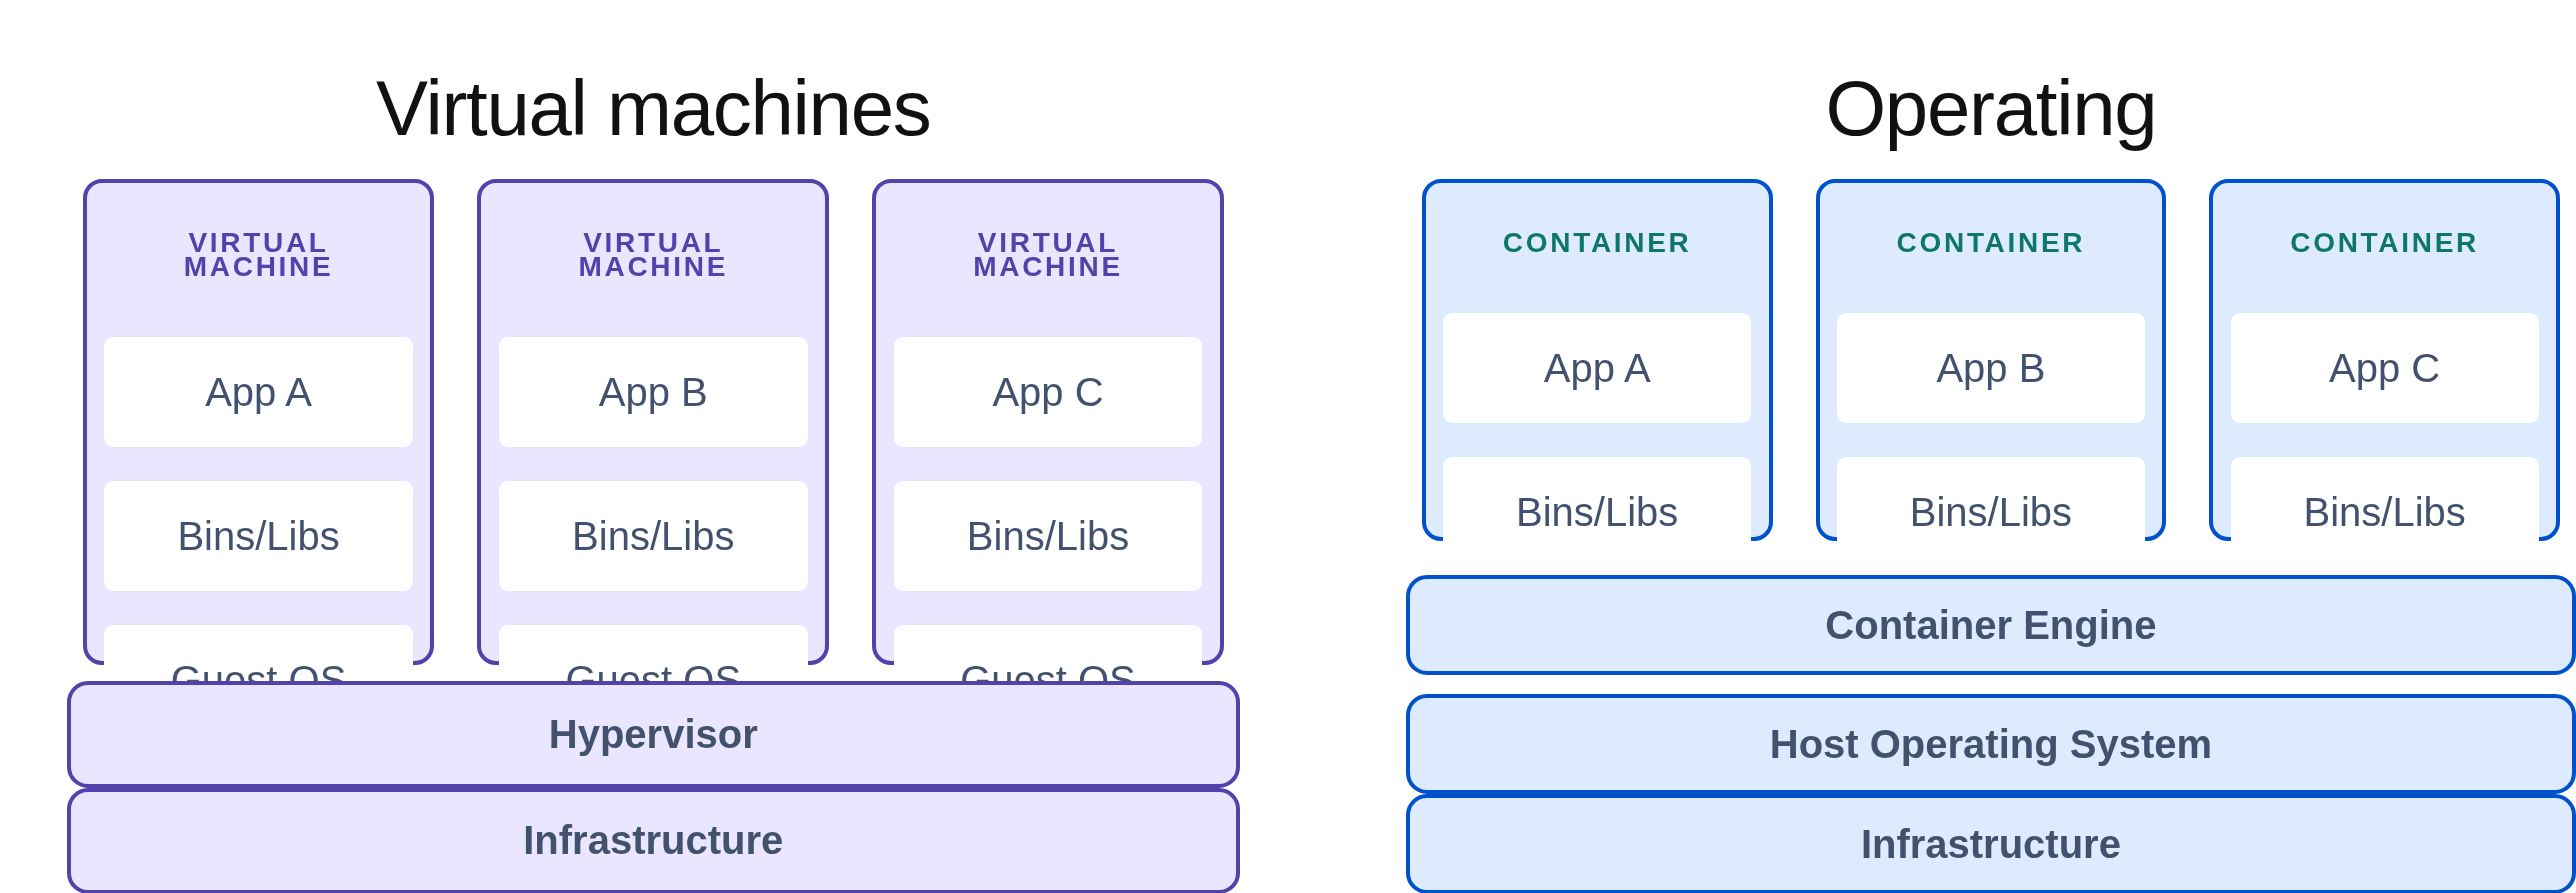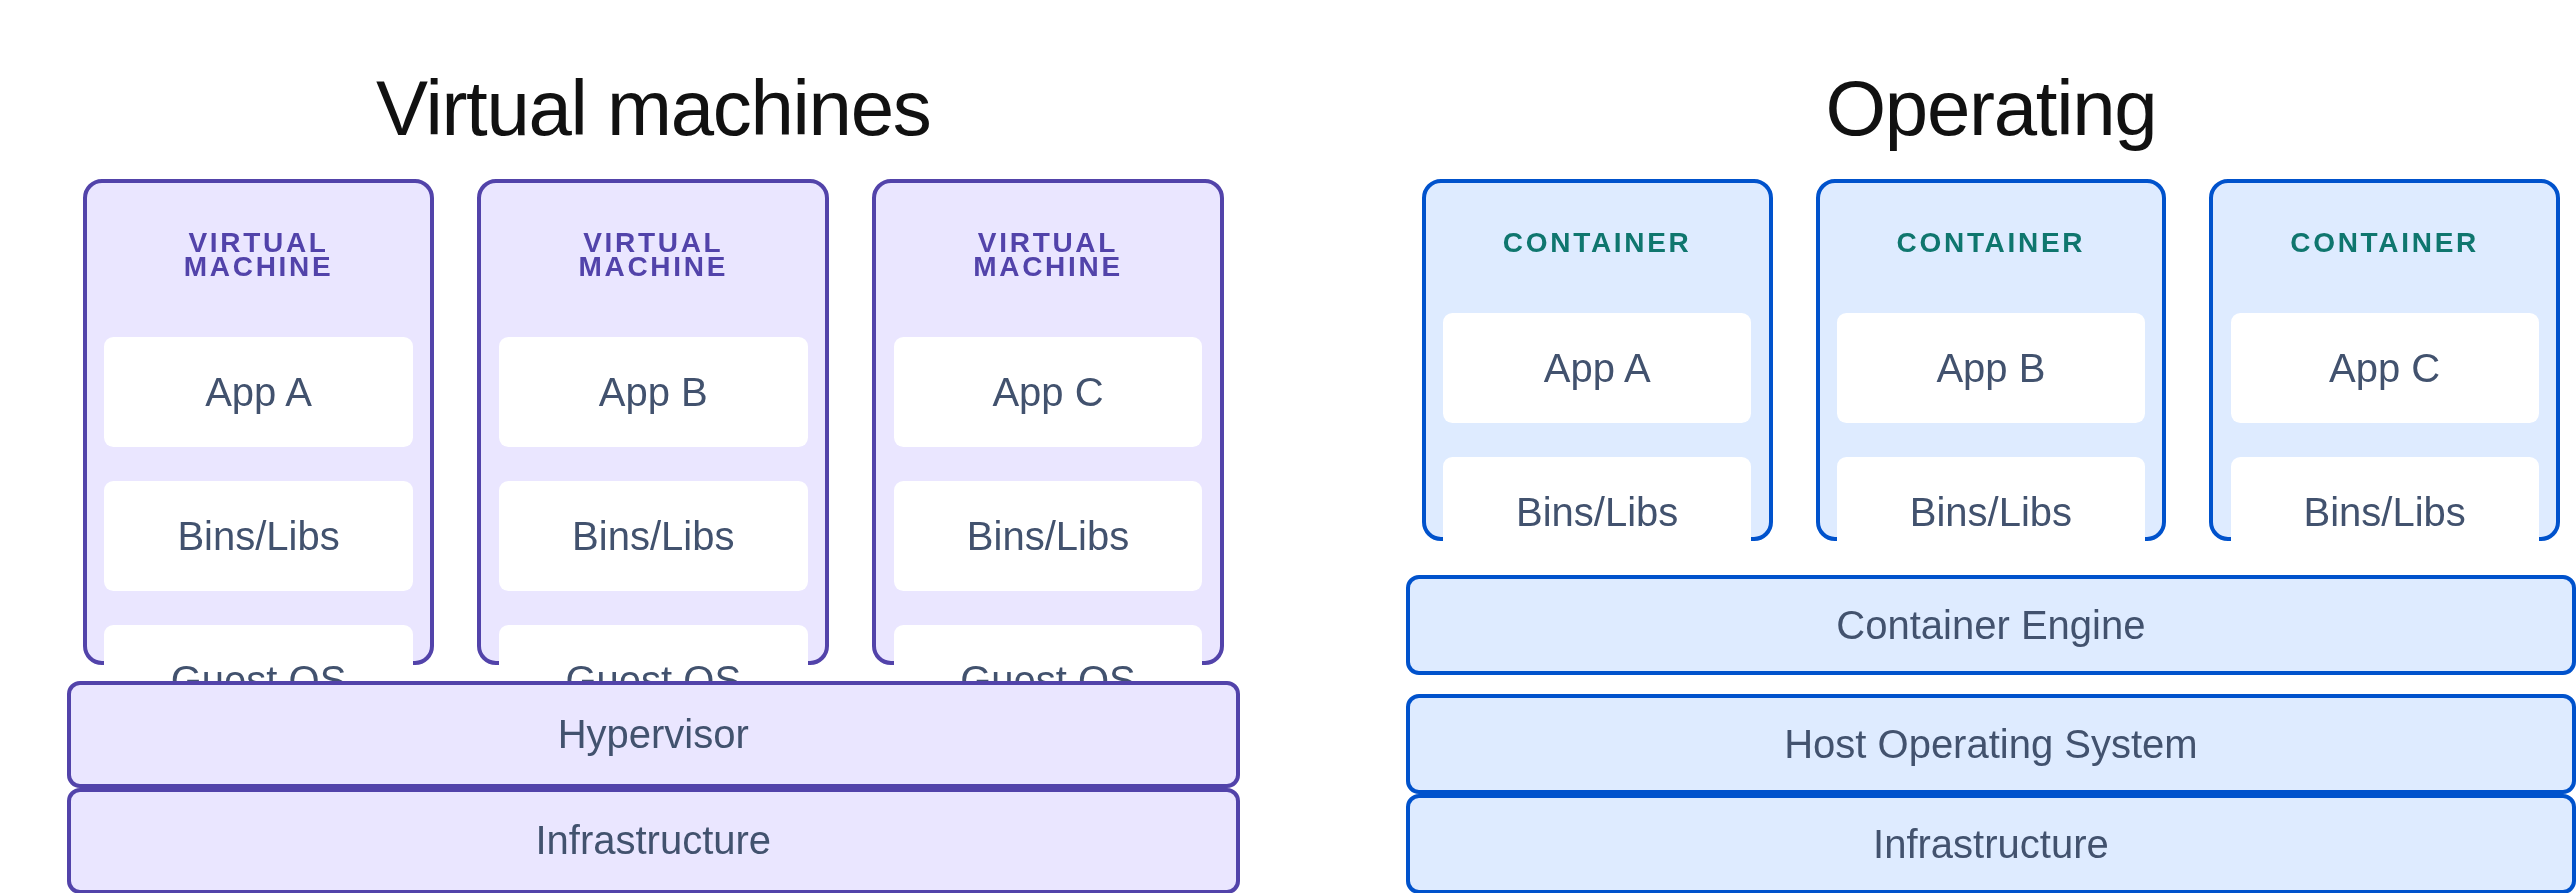--- a/index.html
+++ b/index.html
@@ -29,8 +29,8 @@
                display:flex; align-items:center; justify-content:center;
                font-size:40px; font-weight:500; color:#42526E; margin-bottom:34px; }
 
-  .bar { height:135px; border-radius:13px; display:flex; align-items:center;
-         justify-content:center; font-size:40px; font-weight:400; color:#42526E; }
+  .bar { height:135px; border-radius:21px; display:flex; align-items:center;
+         justify-content:center; font-size:40px; font-weight:700; color:#42526E; }
   .bar-vm        { background:#EAE6FF; border:4.7px solid #5243AA; }
   .bar-container { background:#DEEBFF; border:4.7px solid #0052CC; }
 

